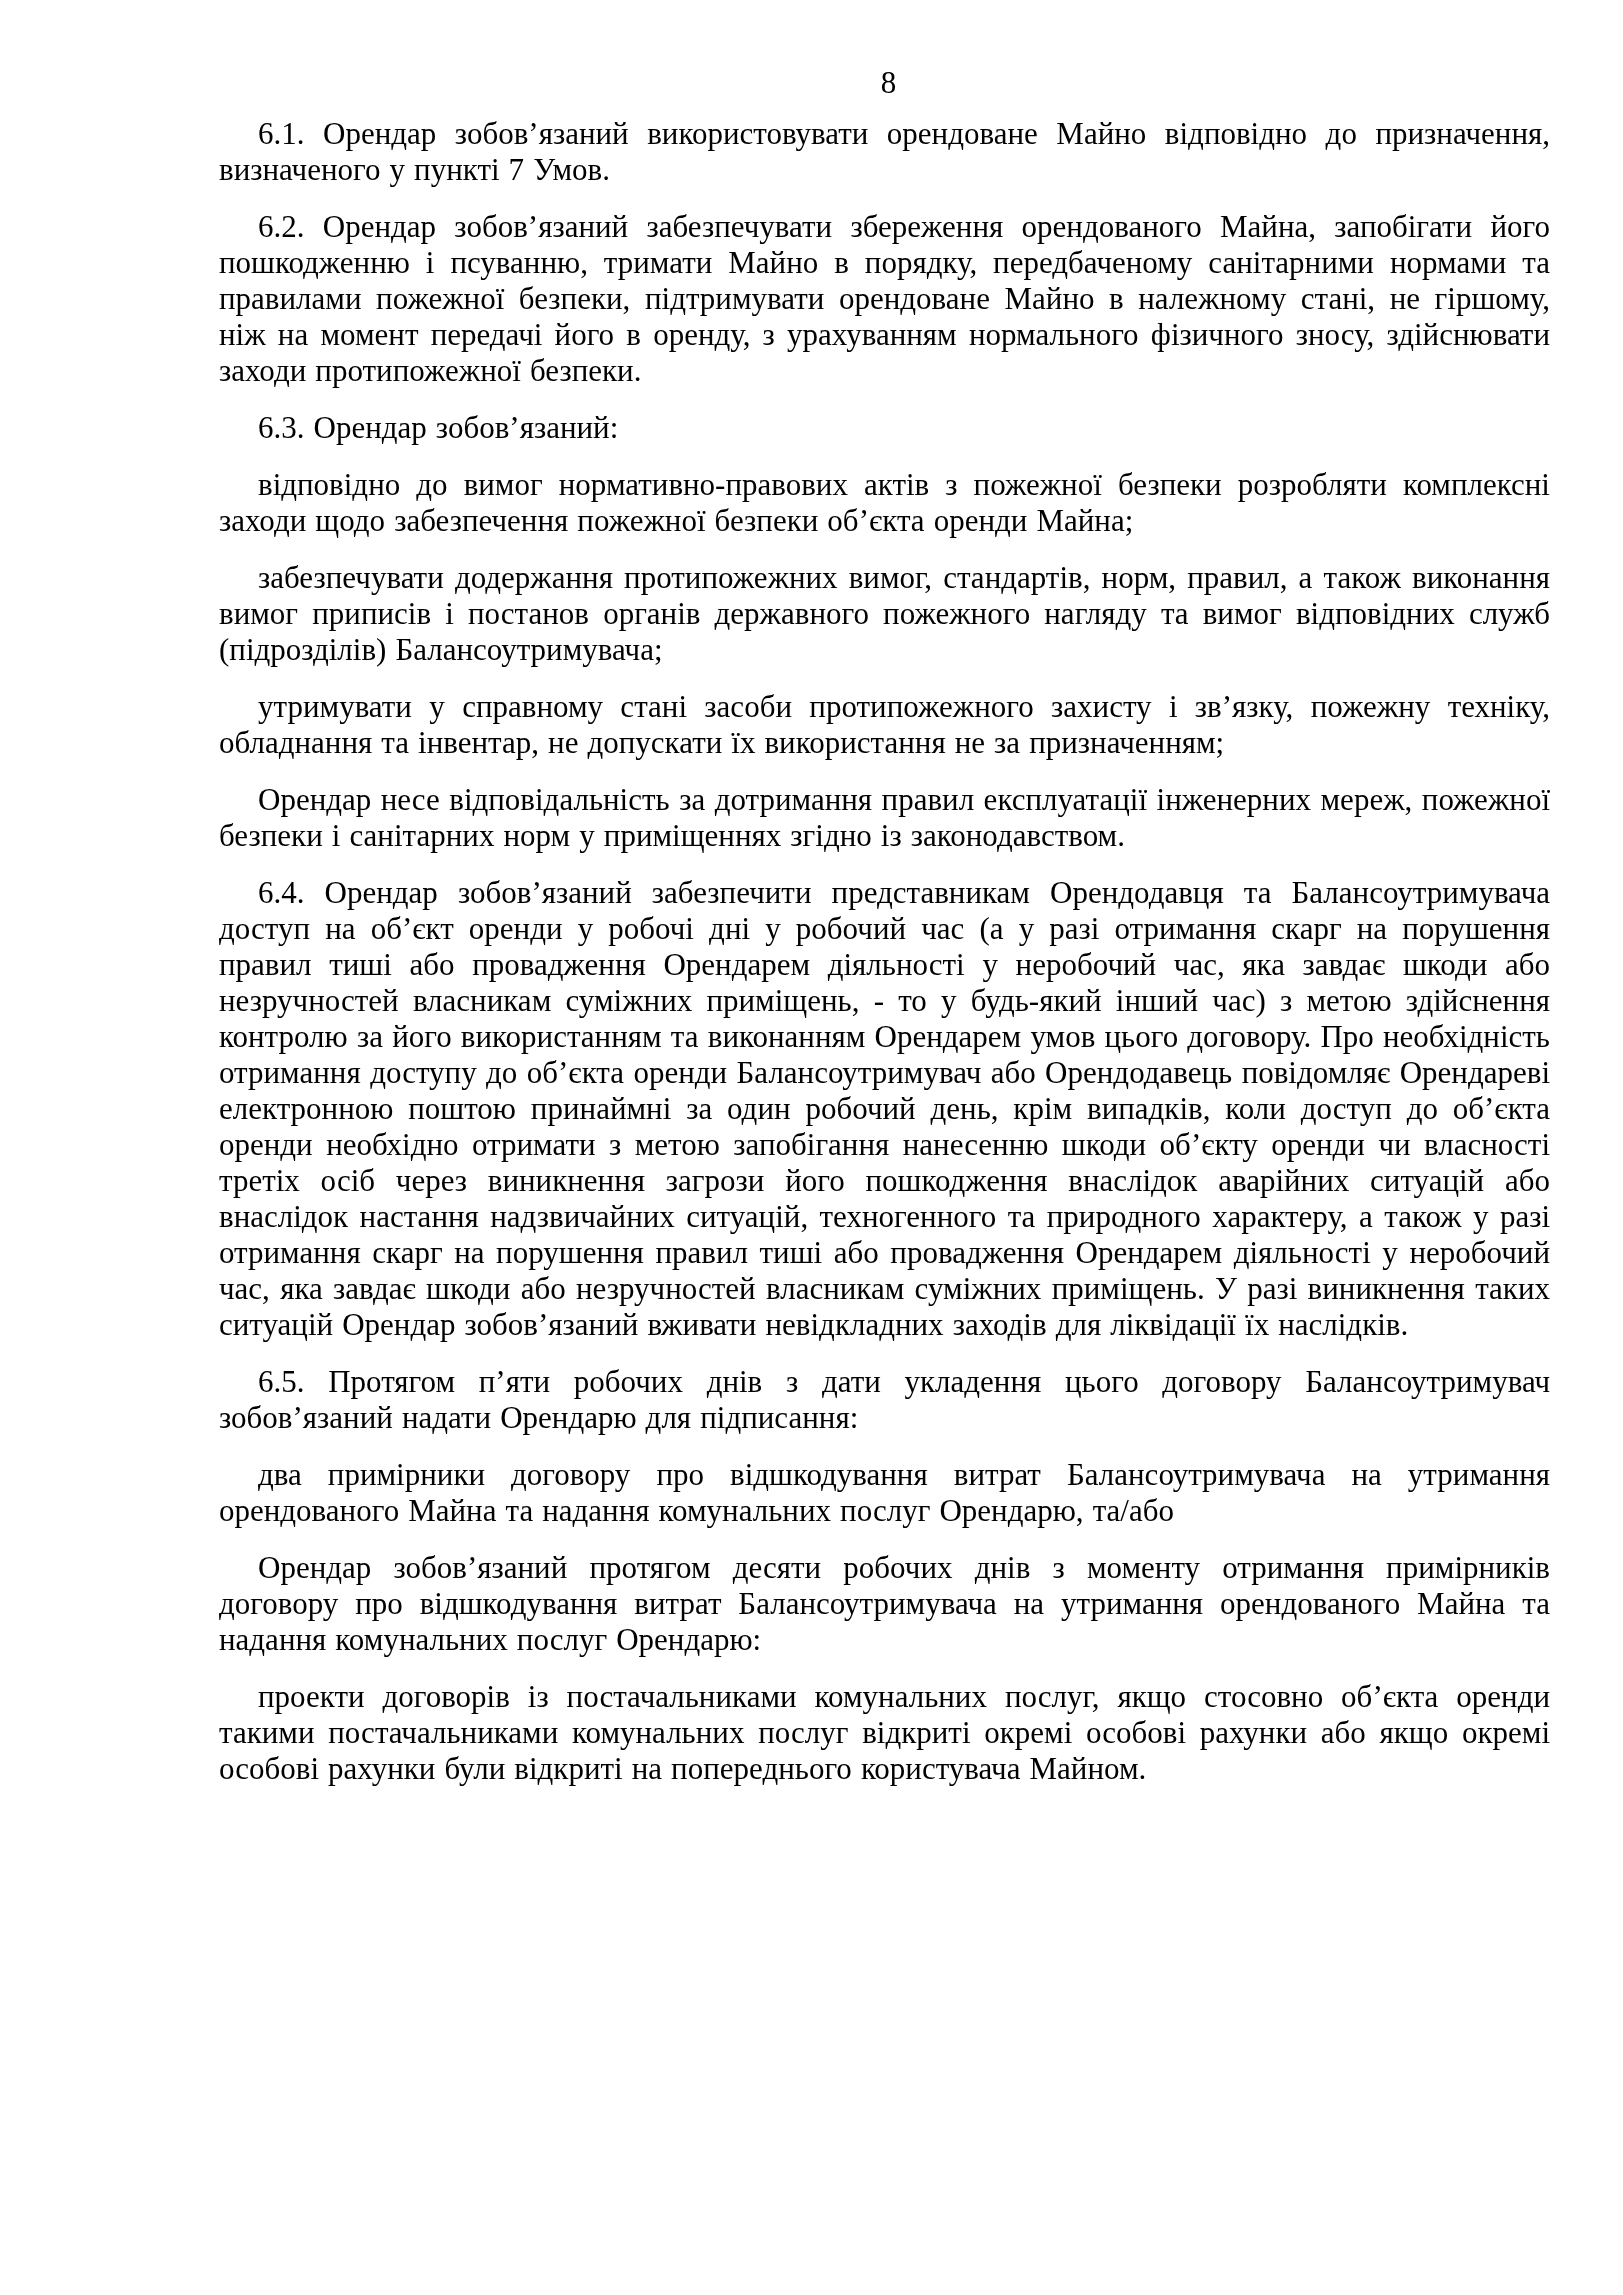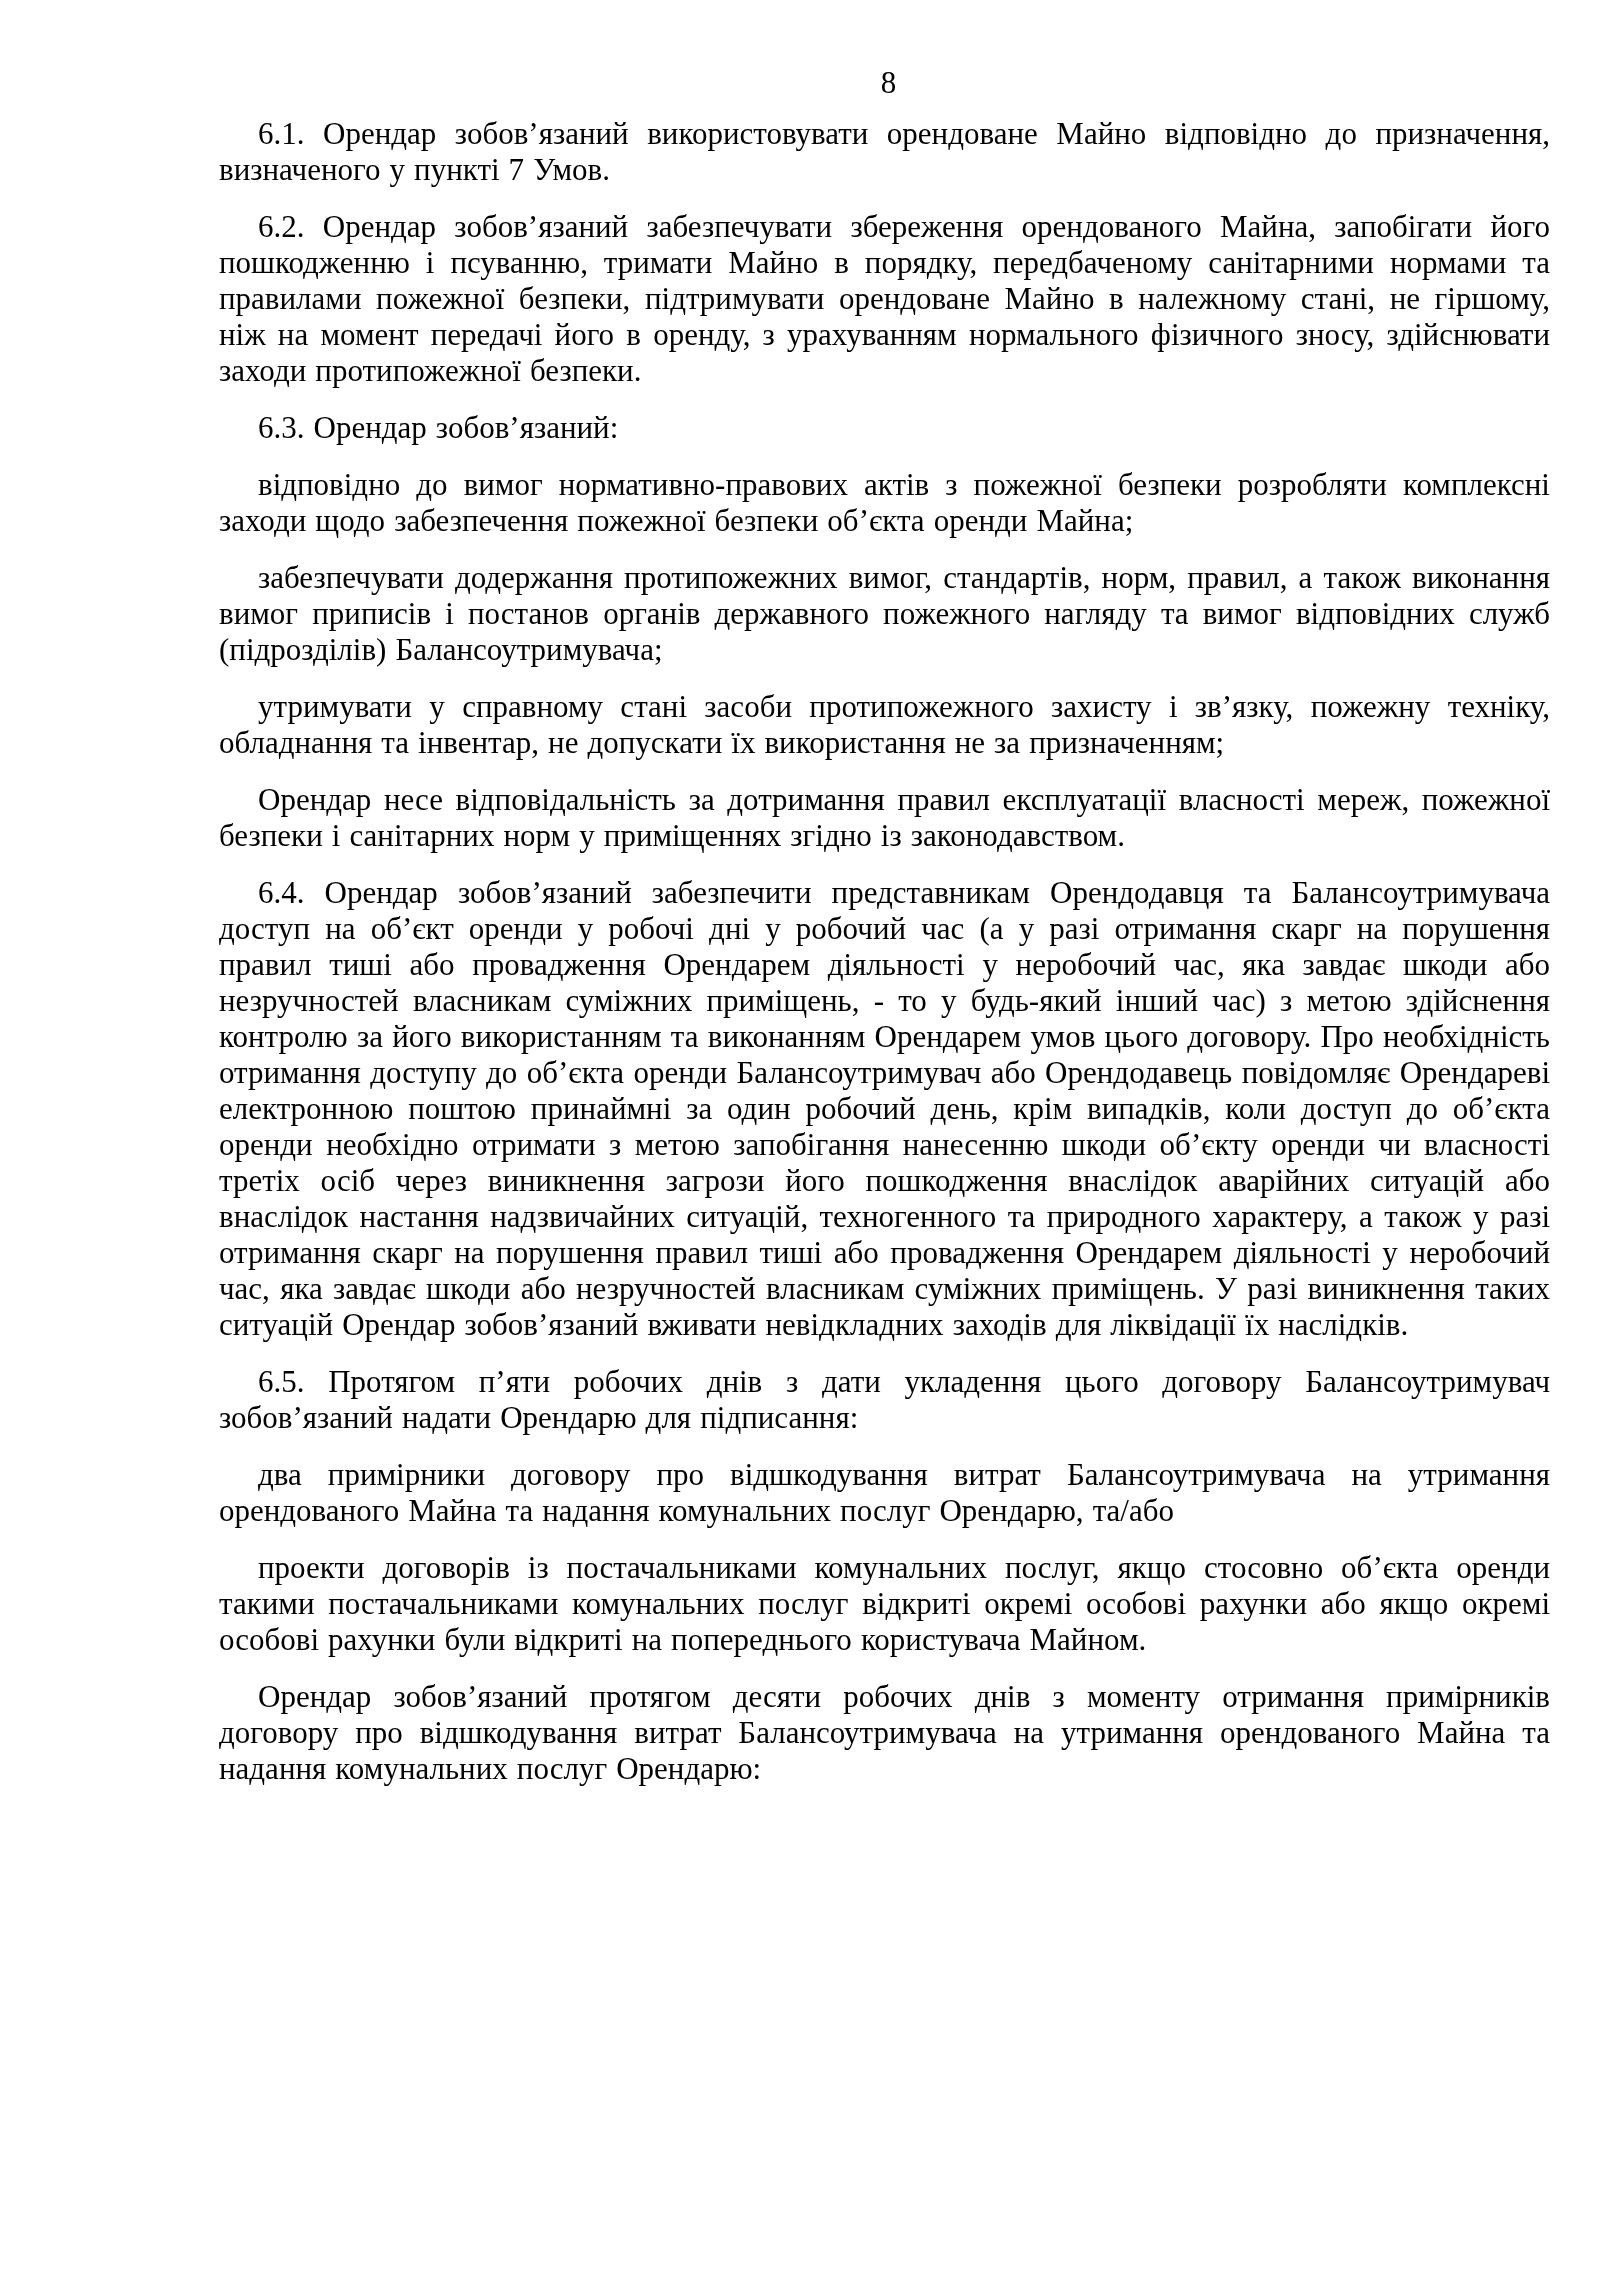--- a/index.html
+++ b/index.html
@@ -47,7 +47,7 @@
       <p>відповідно до вимог нормативно-правових актів з пожежної безпеки розробляти комплексні заходи щодо забезпечення пожежної безпеки об’єкта оренди Майна;</p>
       <p>забезпечувати додержання протипожежних вимог, стандартів, норм, правил, а також виконання вимог приписів і постанов органів державного пожежного нагляду та вимог відповідних служб (підрозділів) Балансоутримувача;</p>
       <p>утримувати у справному стані засоби протипожежного захисту і зв’язку, пожежну техніку, обладнання та інвентар, не допускати їх використання не за призначенням;</p>
-      <p>Орендар несе відповідальність за дотримання правил експлуатації власності мереж, пожежної безпеки і санітарних норм у приміщеннях згідно із законодавством.</p>
+      <p>Орендар несе відповідальність за дотримання правил експлуатації інженерних мереж, пожежної безпеки і санітарних норм у приміщеннях згідно із законодавством.</p>
       <p>6.4. Орендар зобов’язаний забезпечити представникам Орендодавця та Балансоутримувача доступ на об’єкт оренди у робочі дні у робочий час (а у разі отримання скарг на порушення правил тиші або провадження Орендарем діяльності у неробочий час, яка завдає шкоди або незручностей власникам суміжних приміщень, - то у будь-який інший час) з метою здійснення контролю за його використанням та виконанням Орендарем умов цього договору. Про необхідність отримання доступу до об’єкта оренди Балансоутримувач або Орендодавець повідомляє Орендареві електронною поштою принаймні за один робочий день, крім випадків, коли доступ до об’єкта оренди необхідно отримати з метою запобігання нанесенню шкоди об’єкту оренди чи власності третіх осіб через виникнення загрози його пошкодження внаслідок аварійних ситуацій або внаслідок настання надзвичайних ситуацій, техногенного та природного характеру, а також у разі отримання скарг на порушення правил тиші або провадження Орендарем діяльності у неробочий час, яка завдає шкоди або незручностей власникам суміжних приміщень. У разі виникнення таких ситуацій Орендар зобов’язаний вживати невідкладних заходів для ліквідації їх наслідків.</p>
       <p>6.5. Протягом п’яти робочих днів з дати укладення цього договору Балансоутримувач зобов’язаний надати Орендарю для підписання:</p>
       <p>два примірники договору про відшкодування витрат Балансоутримувача на утримання орендованого Майна та надання комунальних послуг Орендарю, та/або</p>

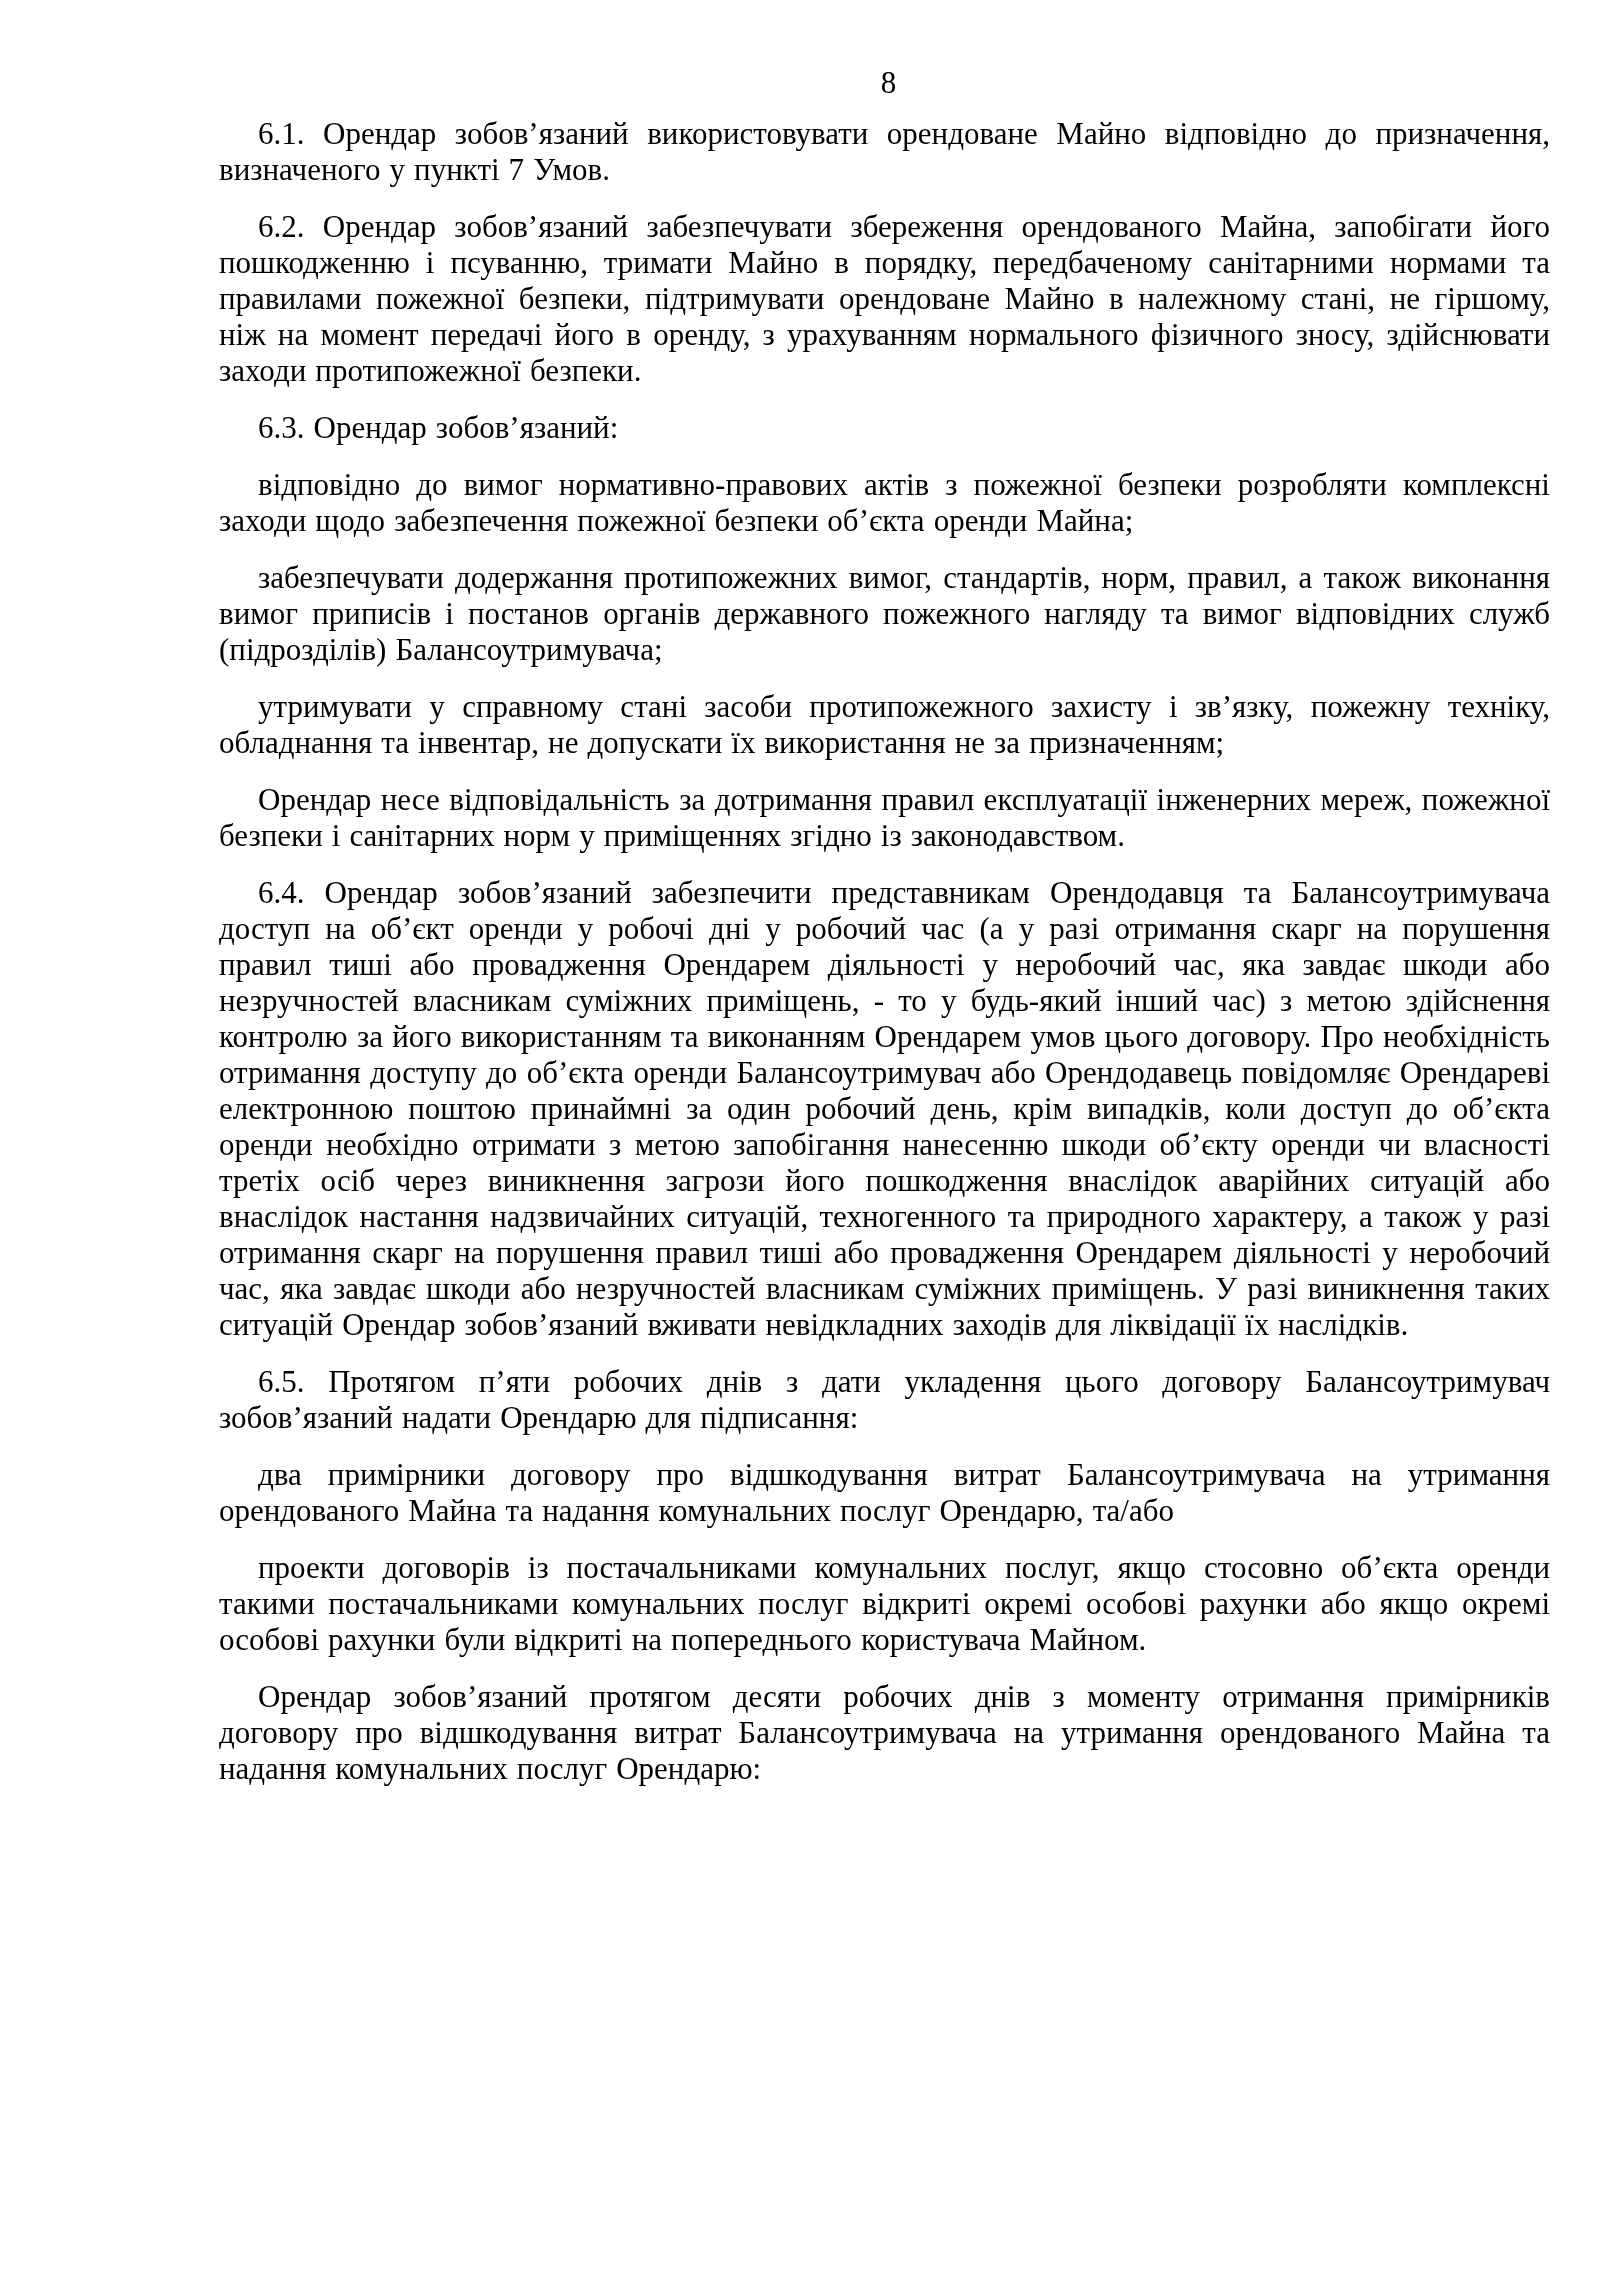--- a/index.html
+++ b/index.html
@@ -51,8 +51,8 @@
       <p>6.4. Орендар зобов’язаний забезпечити представникам Орендодавця та Балансоутримувача доступ на об’єкт оренди у робочі дні у робочий час (а у разі отримання скарг на порушення правил тиші або провадження Орендарем діяльності у неробочий час, яка завдає шкоди або незручностей власникам суміжних приміщень, - то у будь-який інший час) з метою здійснення контролю за його використанням та виконанням Орендарем умов цього договору. Про необхідність отримання доступу до об’єкта оренди Балансоутримувач або Орендодавець повідомляє Орендареві електронною поштою принаймні за один робочий день, крім випадків, коли доступ до об’єкта оренди необхідно отримати з метою запобігання нанесенню шкоди об’єкту оренди чи власності третіх осіб через виникнення загрози його пошкодження внаслідок аварійних ситуацій або внаслідок настання надзвичайних ситуацій, техногенного та природного характеру, а також у разі отримання скарг на порушення правил тиші або провадження Орендарем діяльності у неробочий час, яка завдає шкоди або незручностей власникам суміжних приміщень. У разі виникнення таких ситуацій Орендар зобов’язаний вживати невідкладних заходів для ліквідації їх наслідків.</p>
       <p>6.5. Протягом п’яти робочих днів з дати укладення цього договору Балансоутримувач зобов’язаний надати Орендарю для підписання:</p>
       <p>два примірники договору про відшкодування витрат Балансоутримувача на утримання орендованого Майна та надання комунальних послуг Орендарю, та/або</p>
+      <p>Орендар зобов’язаний протягом десяти робочих днів з моменту отримання примірників договору про відшкодування витрат Балансоутримувача на утримання орендованого Майна та надання комунальних послуг Орендарю:</p>
       <p>проекти договорів із постачальниками комунальних послуг, якщо стосовно об’єкта оренди такими постачальниками комунальних послуг відкриті окремі особові рахунки або якщо окремі особові рахунки були відкриті на попереднього користувача Майном.</p>
-      <p>Орендар зобов’язаний протягом десяти робочих днів з моменту отримання примірників договору про відшкодування витрат Балансоутримувача на утримання орендованого Майна та надання комунальних послуг Орендарю:</p>
     </div>
 </main>
 

